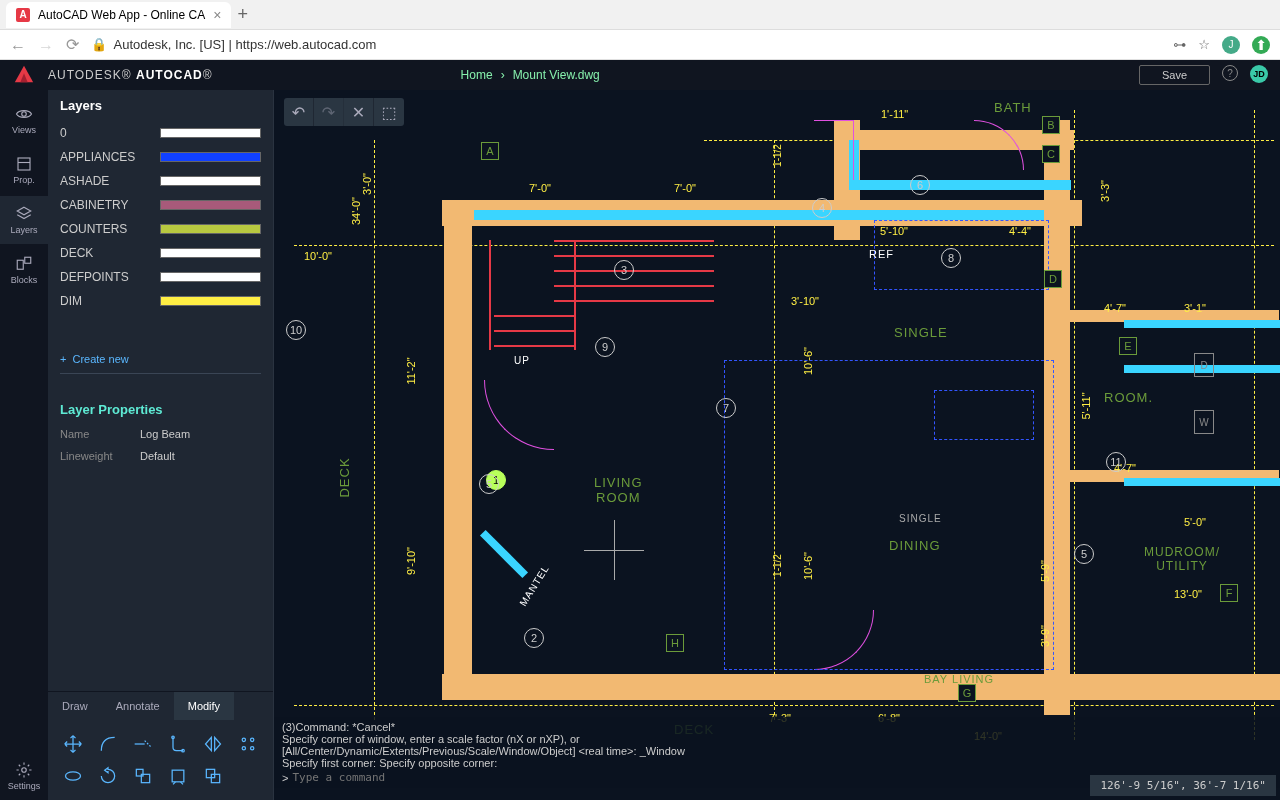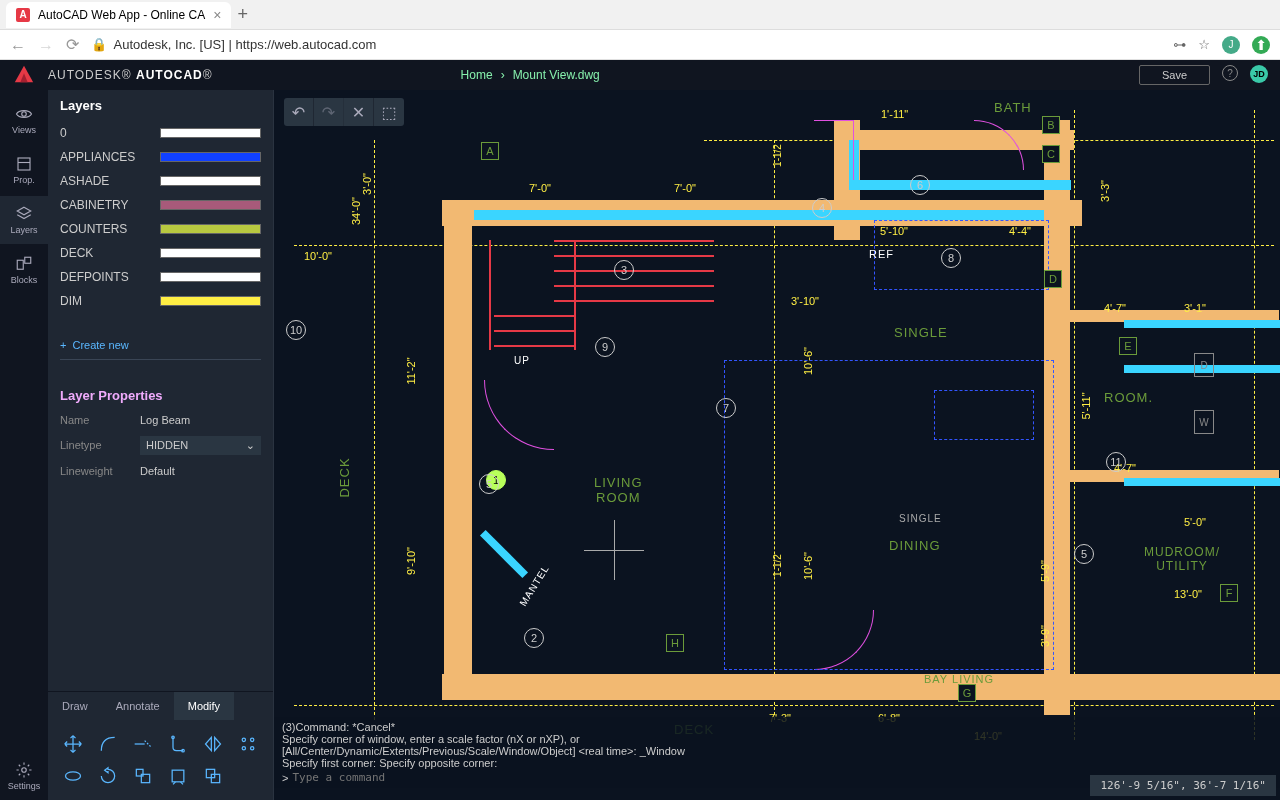--- a/index.html
+++ b/index.html
@@ -42,7 +42,7 @@
 .sw{width:10px;height:10px;border:1px solid #666}
 .create{color:#5ab7ff;padding:8px 12px;display:flex;gap:6px;align-items:center;cursor:pointer;font-size:11px}
 .sep{height:1px;background:#3a4555;margin:0 12px}
-.props-title{padding:28px 12px 6px;font-size:13px;font-weight:bold;color:#f0abfc}
+.props-title{padding:28px 12px 6px;font-size:13px;font-weight:bold;color:#5eead4}
 .prow{display:flex;padding:5px 12px;align-items:center;font-size:11px}
 .prow .lbl{width:80px;color:#888}
 .prow .val{flex:1;color:#ccc;display:flex;align-items:center;justify-content:space-between}

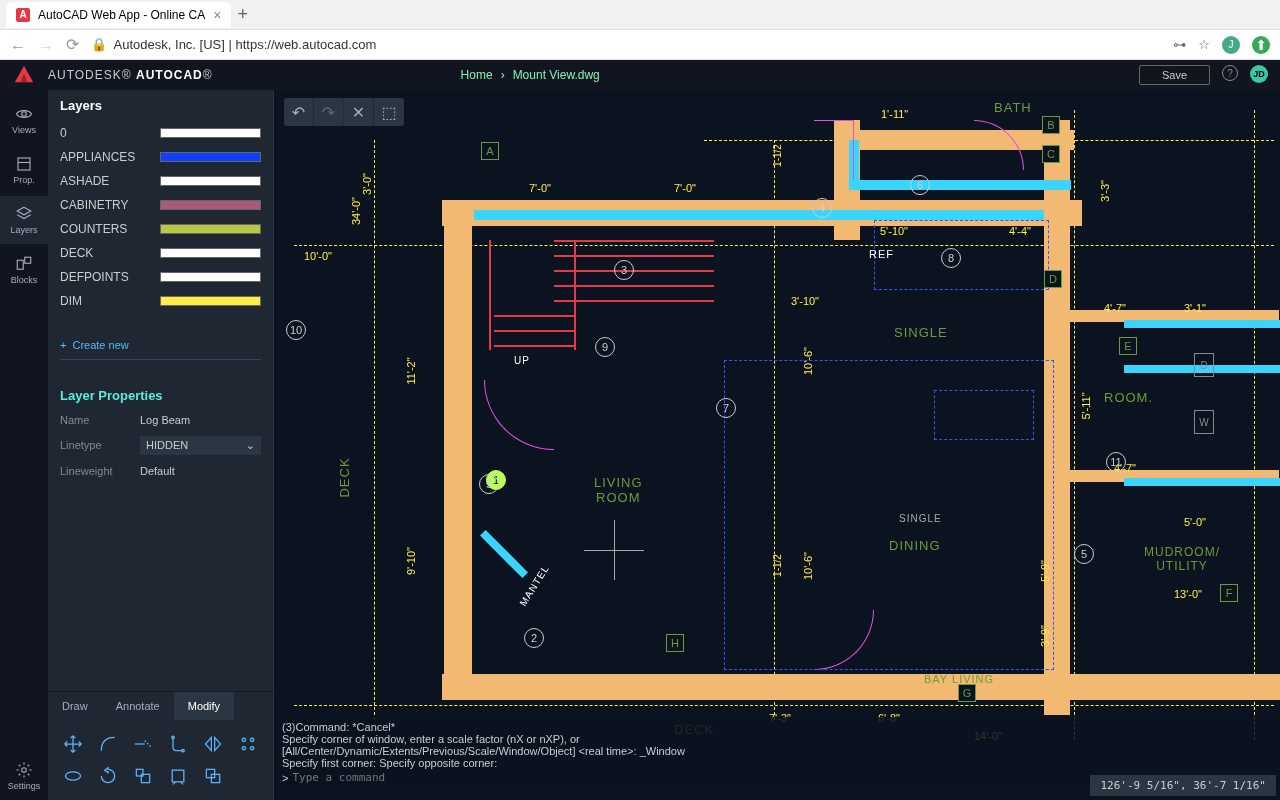--- a/index.html
+++ b/index.html
@@ -217,13 +217,6 @@
           <span class="val">Log Beam</span>
         </div>
       <div class="prow">
-          <span class="lbl">Linetype</span>
-          <span class="val selbox">
-            <span>HIDDEN</span>
-            <span>⌄</span>
-          </span>
-        </div>
-      <div class="prow">
           <span class="lbl">Lineweight</span>
           <span class="val">Default</span>
         </div>

